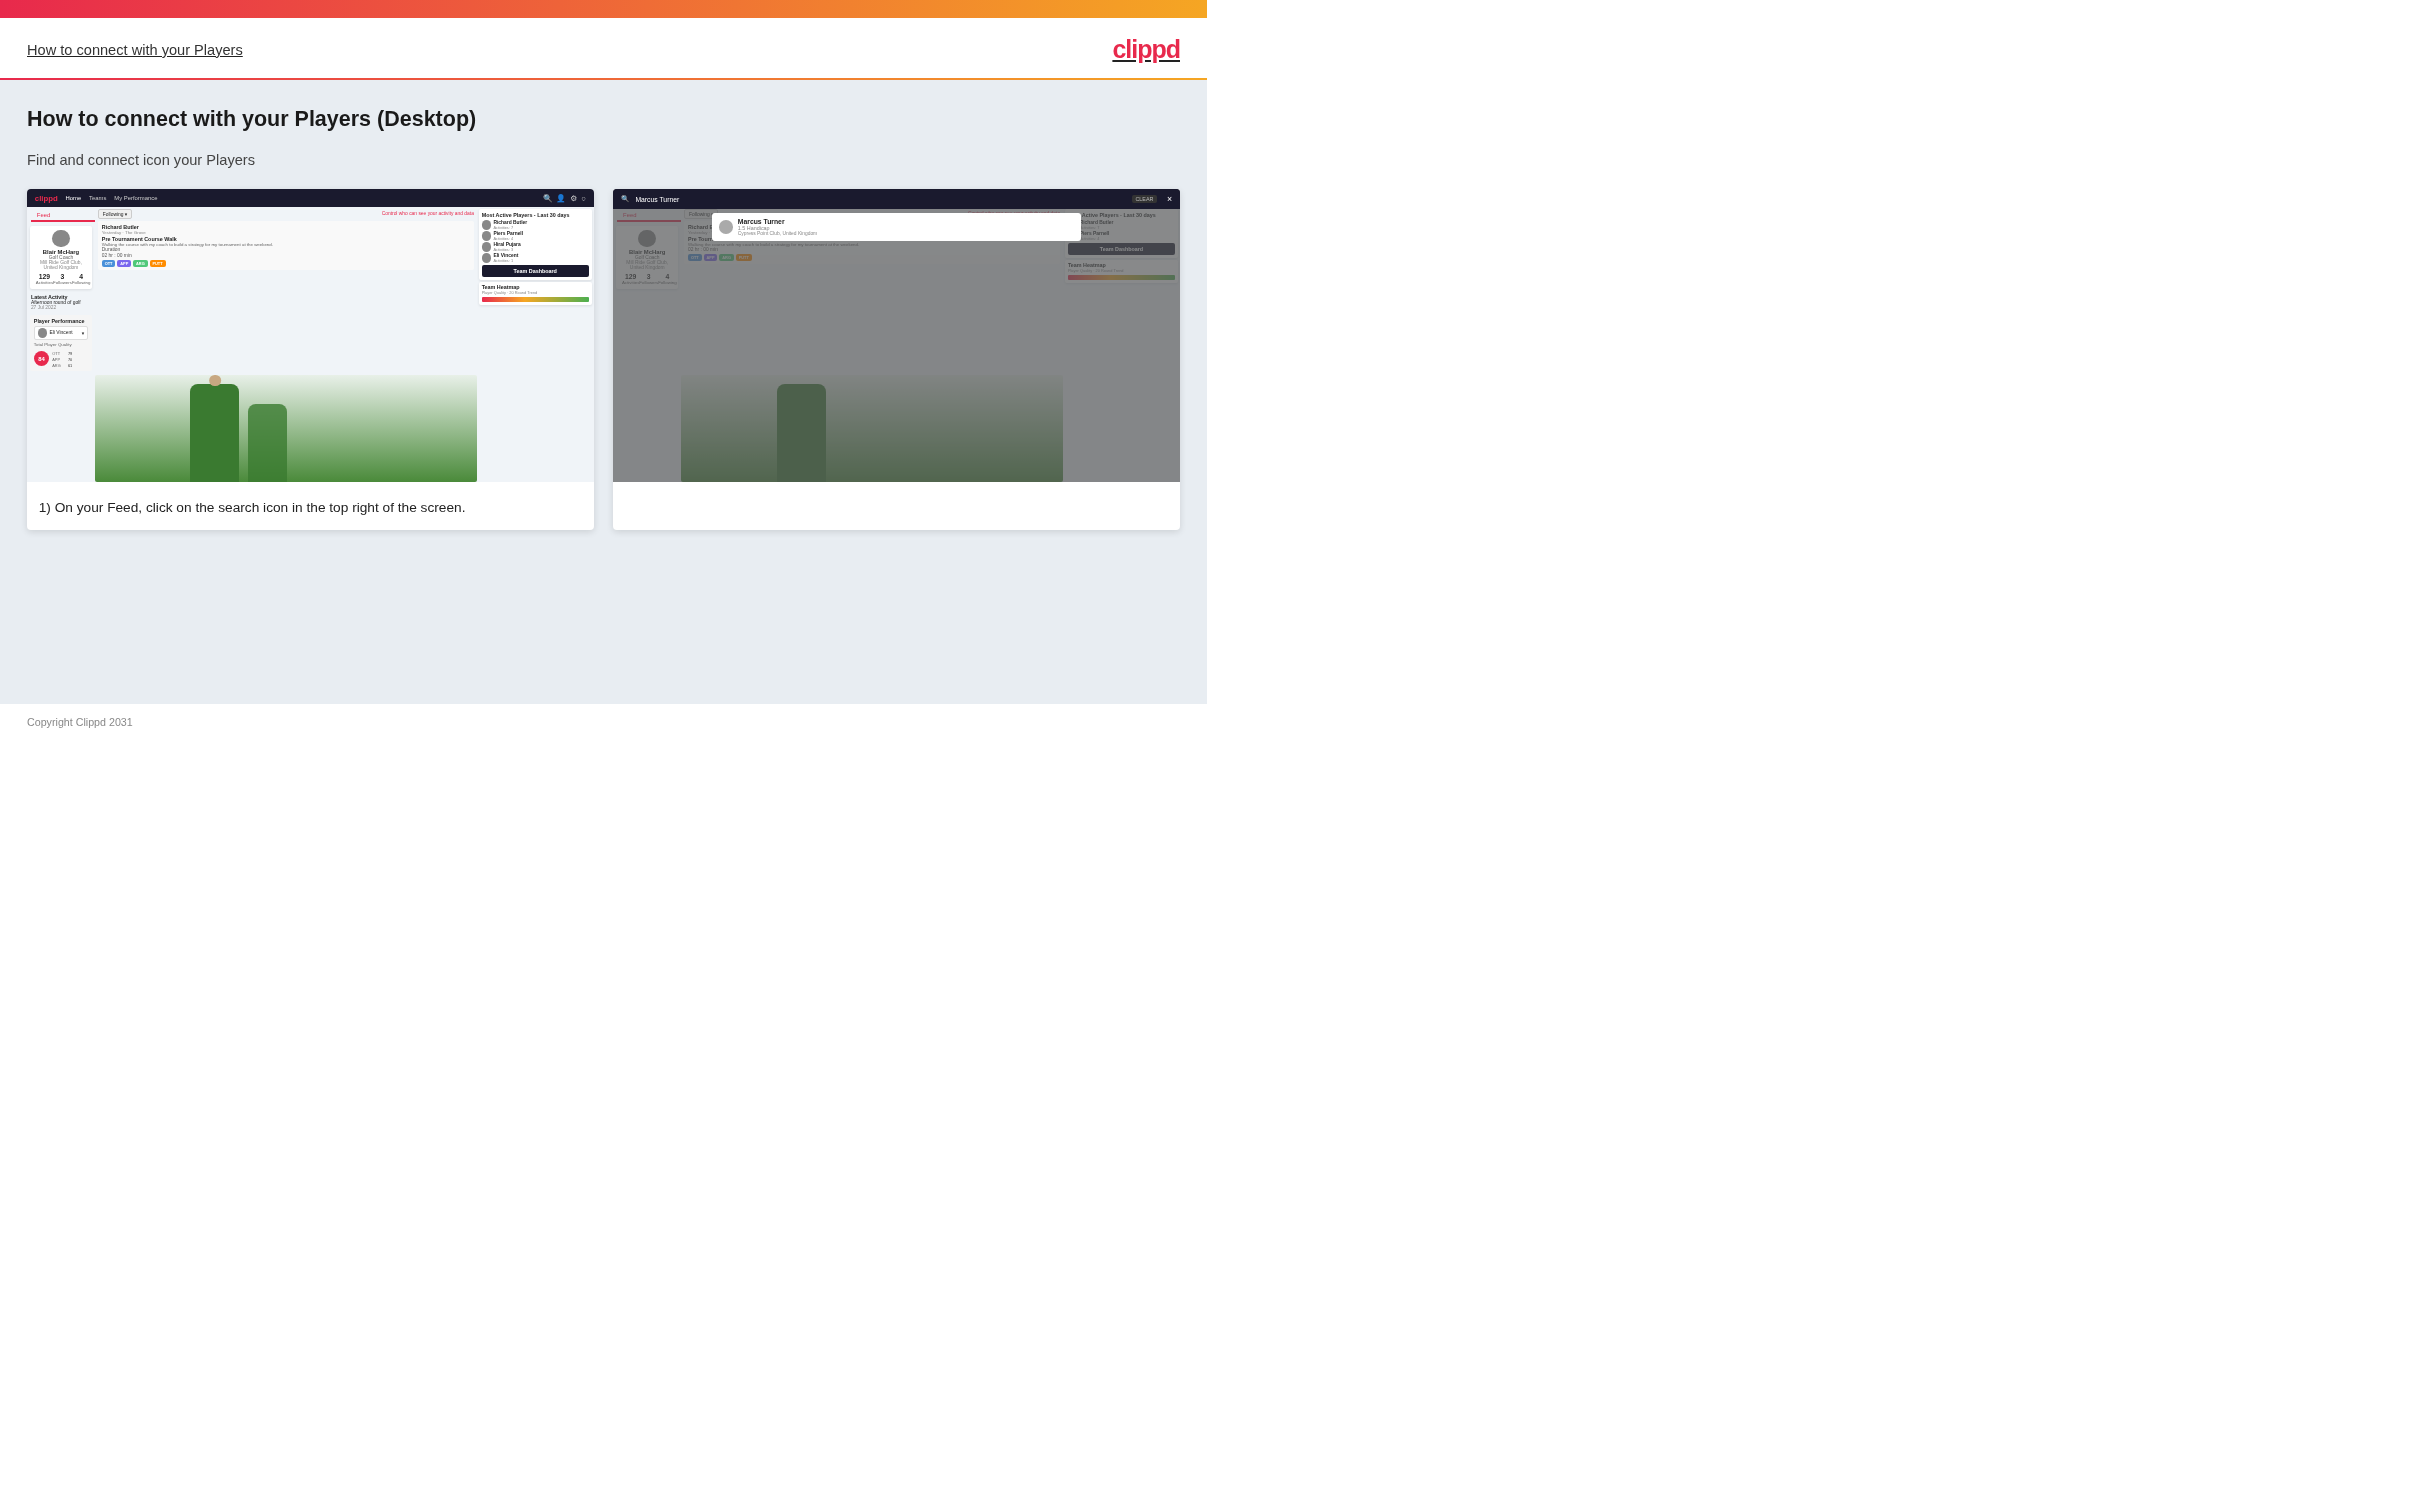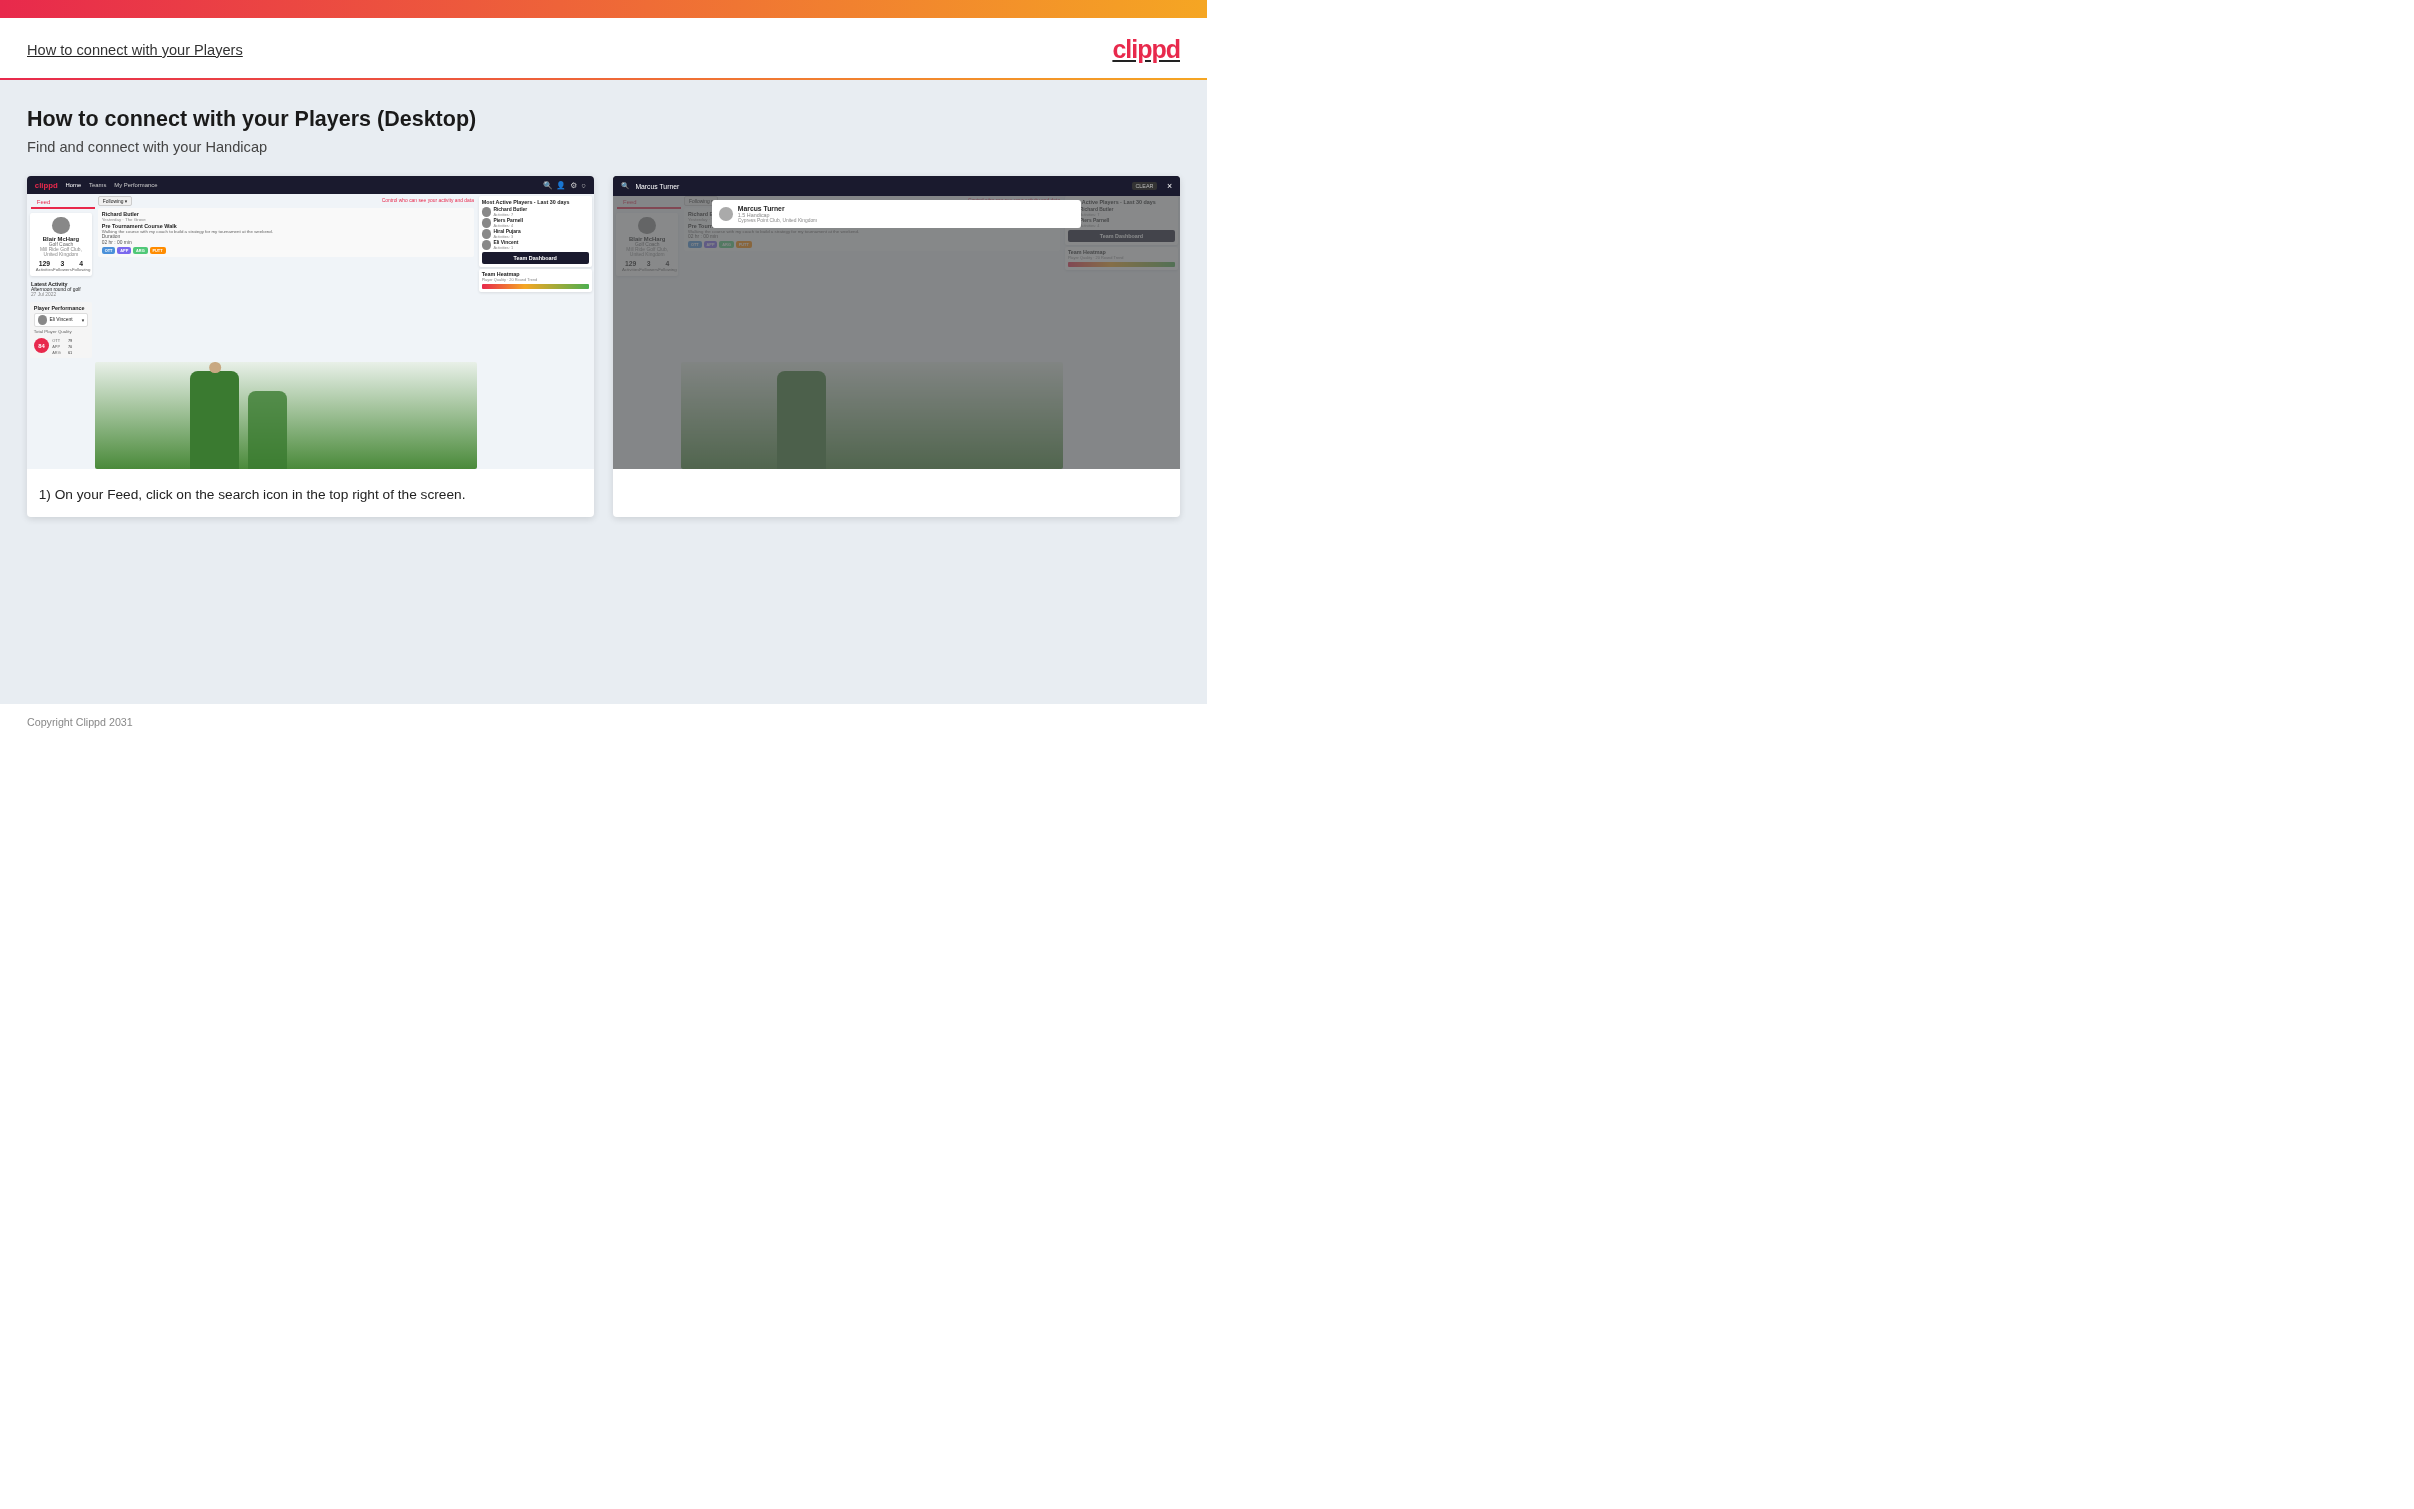--- a/index.html
+++ b/index.html
@@ -59,7 +59,7 @@
       font-size: 21.5px;
       font-weight: 700;
       color: #1a1a1a;
-      margin-bottom: 7px;
+      margin-bottom: 20px;
     }
     .section-subtitle {
       font-size: 14.6px;

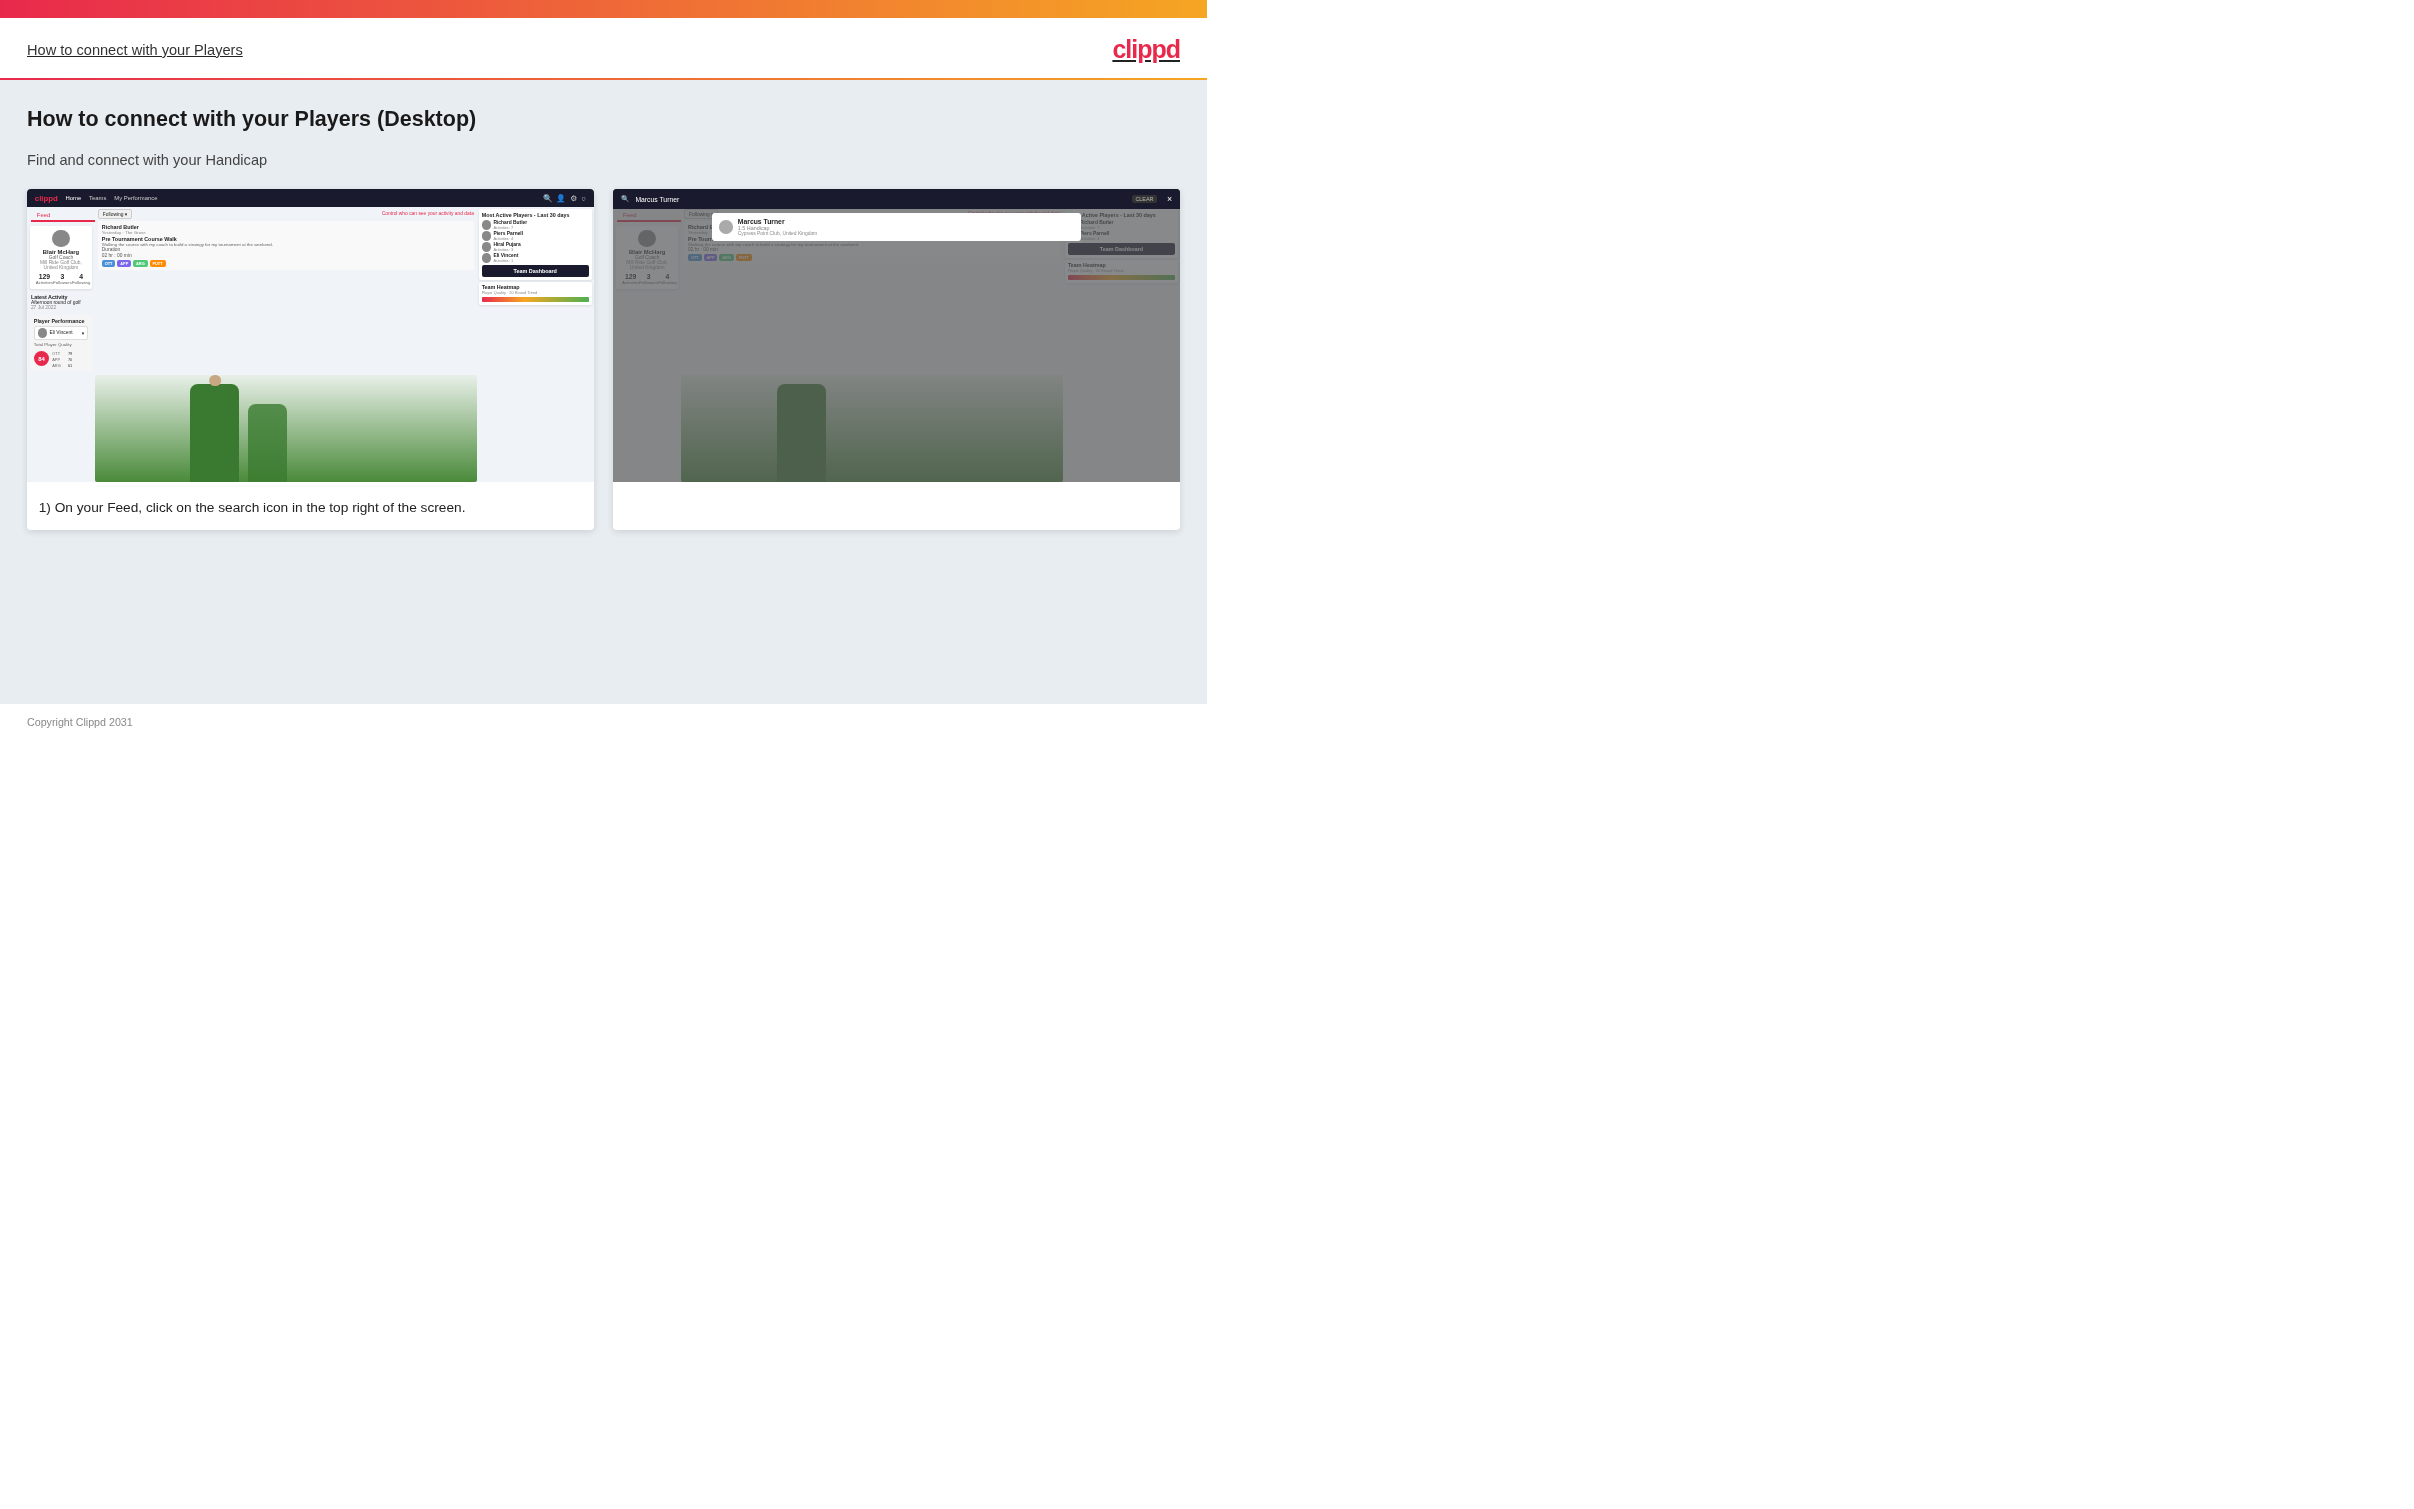--- a/index.html
+++ b/index.html
@@ -377,7 +377,7 @@
 
   <div class="section-header">
     <div class="section-title">How to connect with your Players (Desktop)</div>
-    <div class="section-subtitle">Find and connect with your Handicap</div>
+    <div class="section-subtitle">Find and connect icon your Players</div>
   </div>
 
   <div class="panels-row">

